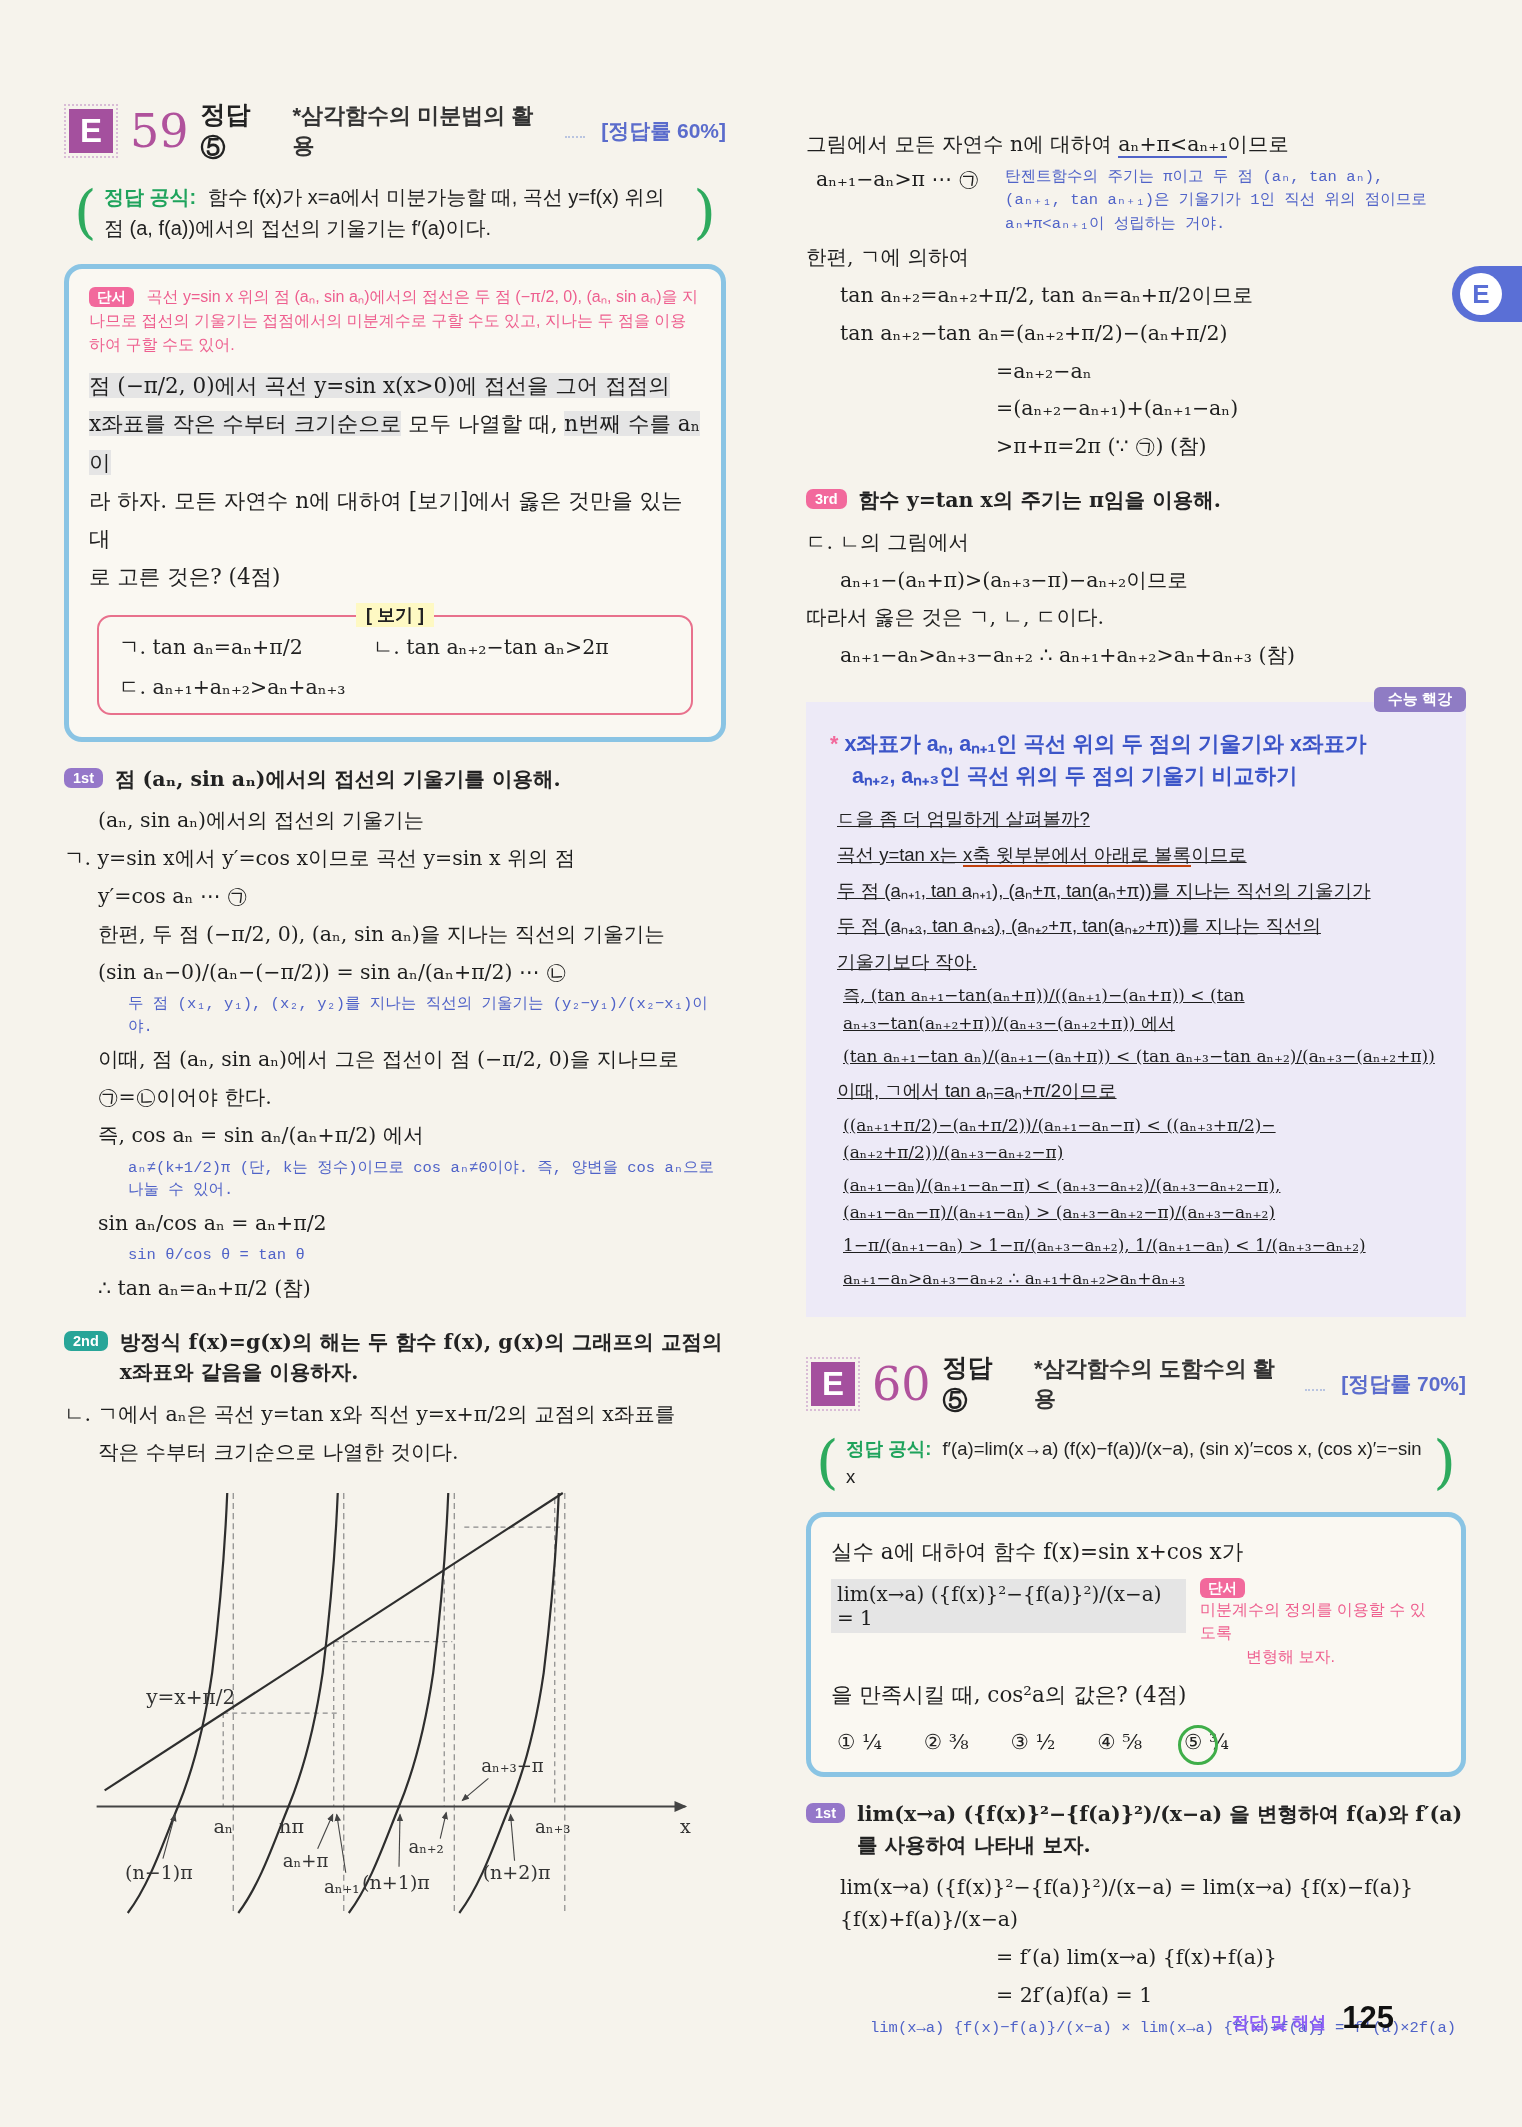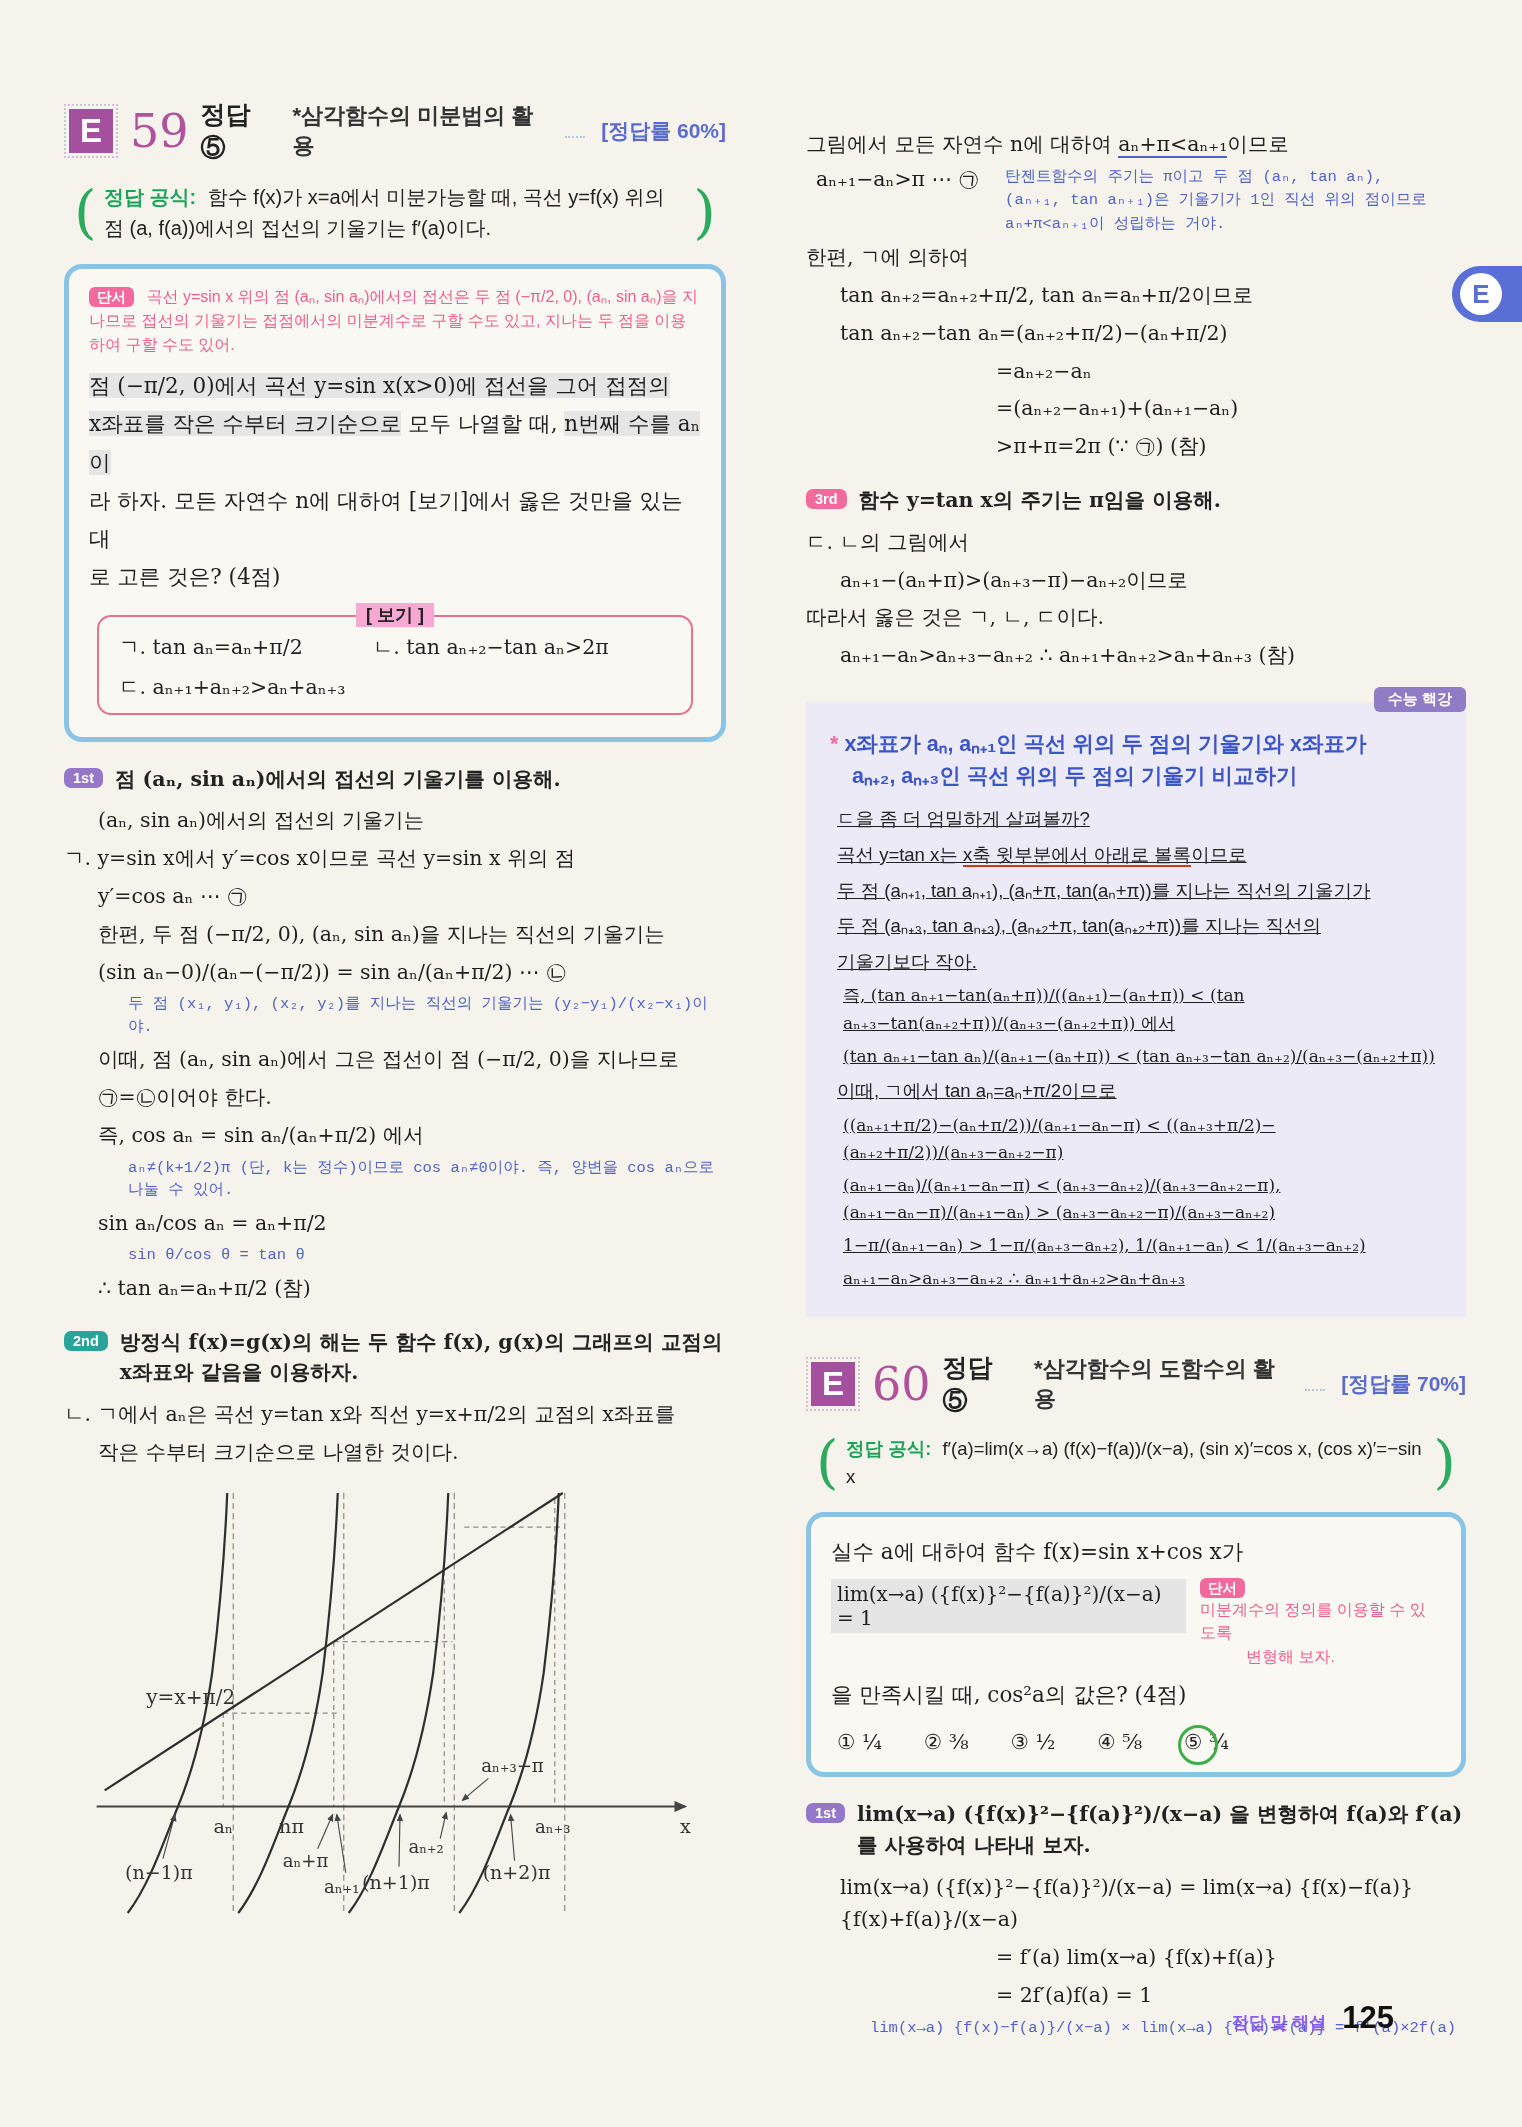--- a/index.html
+++ b/index.html
@@ -45,7 +45,7 @@
   .boki{border:2px solid #e8718d;border-radius:14px;padding:16px 20px 12px;margin:18px 8px 8px;
     position:relative;font-family:"DejaVu Serif",serif;font-size:20.5px;color:#222;}
   .boki-label{position:absolute;top:-14px;left:50%;transform:translateX(-50%);
-    background:#f9a8d4;padding:0 10px;font-weight:bold;font-size:18px;color:#222;
+    background:#fef9c3;padding:0 10px;font-weight:bold;font-size:18px;color:#222;
     font-family:"Liberation Sans",sans-serif;}
   .boki-row{display:flex;gap:70px;margin-bottom:12px;}
   .choices{display:flex;gap:42px;margin:16px 6px 4px;font-family:"DejaVu Serif",serif;

